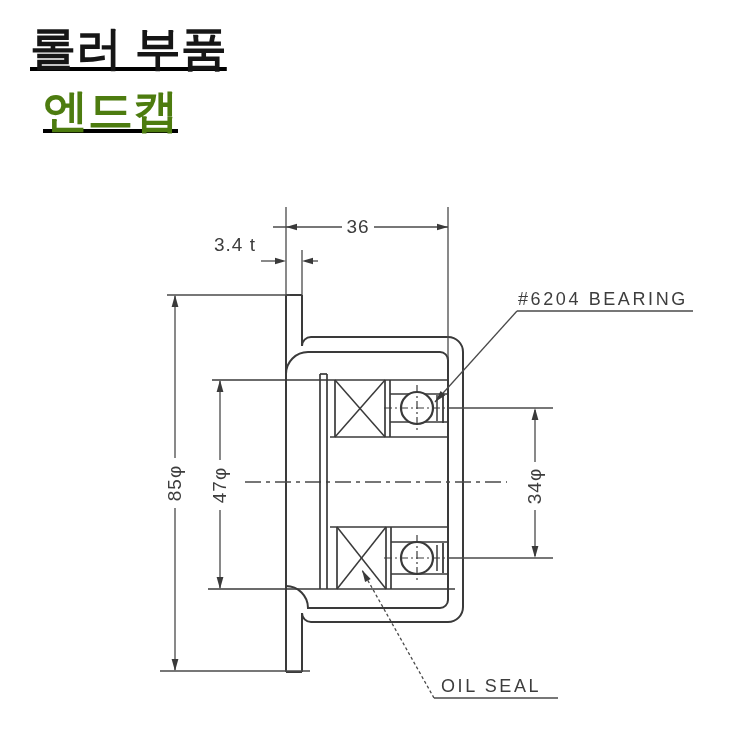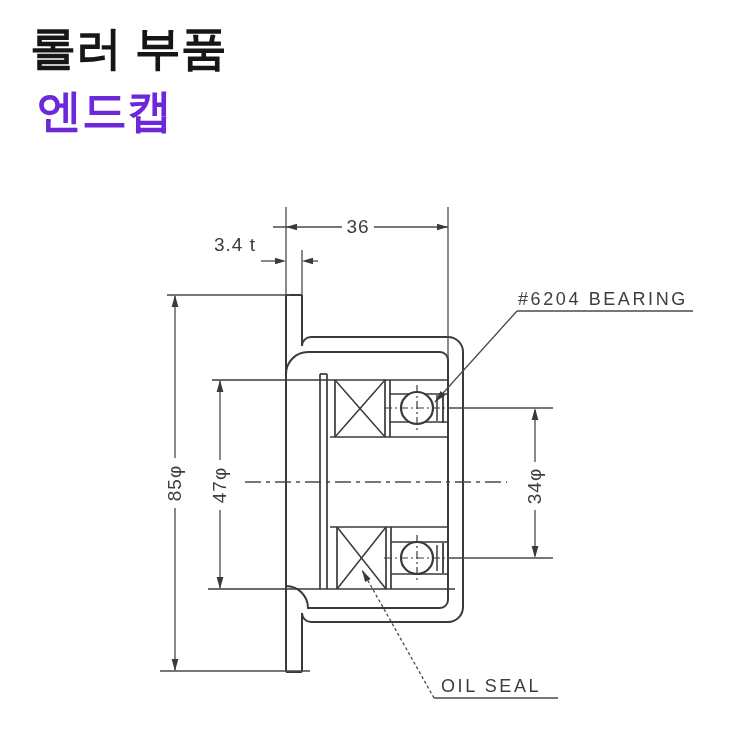--- a/index.html
+++ b/index.html
@@ -7,7 +7,7 @@
     width:750px;height:750px;background:#ffffff;position:relative;overflow:hidden;
     font-family:"Liberation Sans","DejaVu Sans",sans-serif;
   }
-  .header{position:absolute;left:30px;top:20px;}
+  .header{position:absolute;left:30px;top:20px;text-decoration:underline;}
   .page-title{
     font-size:46px;font-weight:800;color:#161616;line-height:1.25;margin:0;
     letter-spacing:0px;

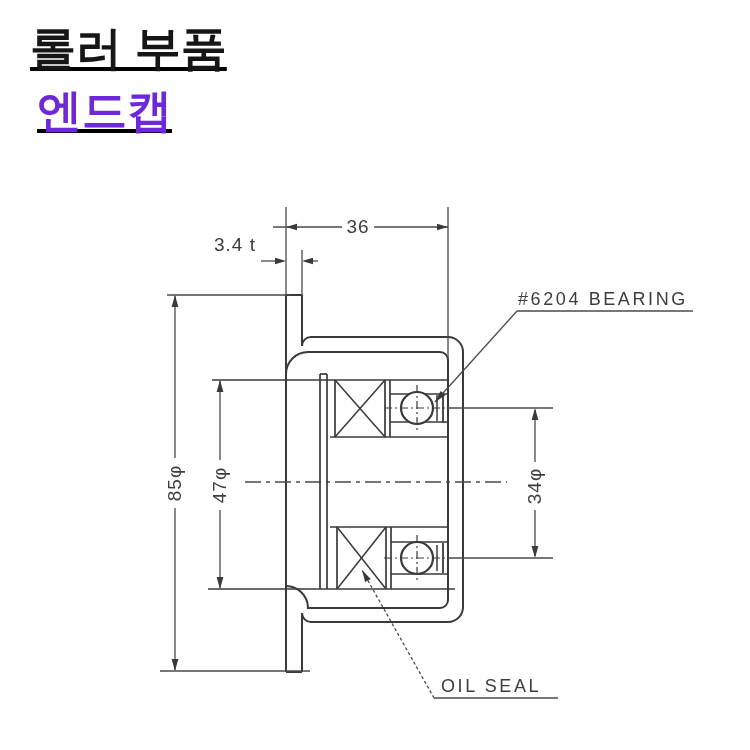--- a/index.html
+++ b/index.html
@@ -13,7 +13,7 @@
     letter-spacing:0px;
   }
   .page-subtitle{
-    font-size:45px;font-weight:700;color:#6d28d9;line-height:1.2;margin:7px;
+    font-size:45px;font-weight:700;color:#4d7c0f;line-height:1.2;margin:13px;
     margin-top:6px;
   }
   .drawing-wrap{position:absolute;left:0;top:0;width:750px;height:594px;}

